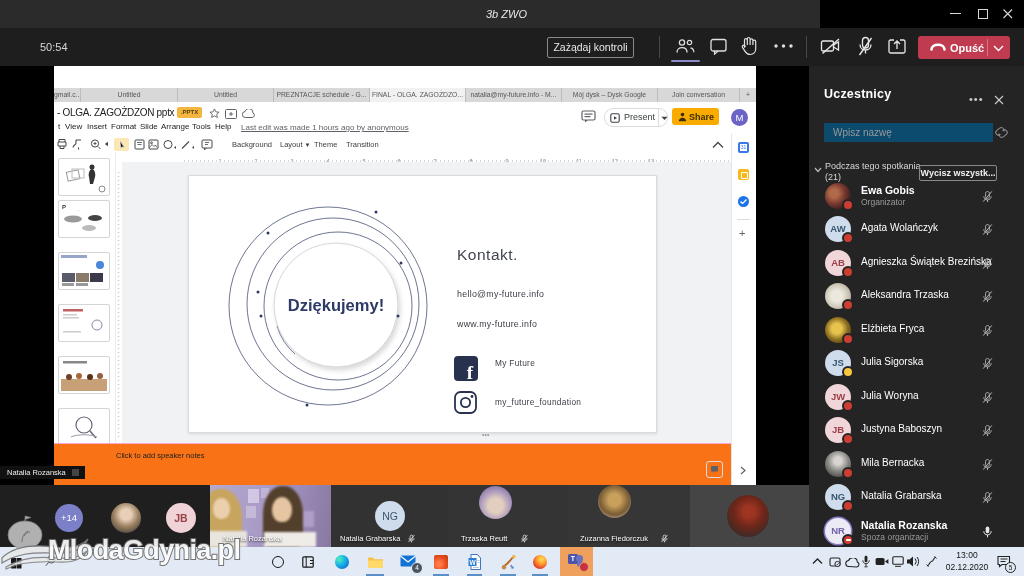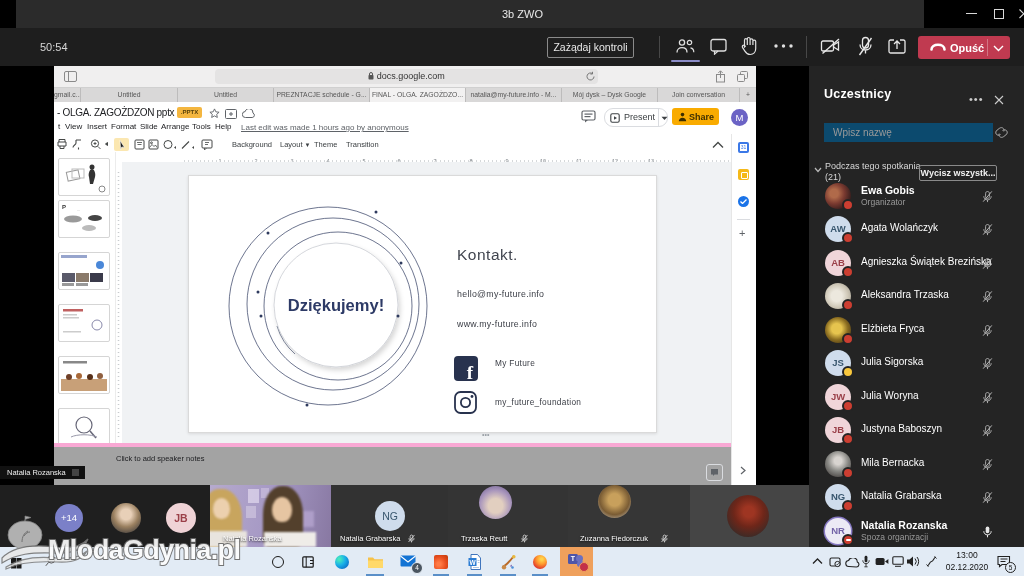--- a/index.html
+++ b/index.html
@@ -5,7 +5,7 @@
 html,body{margin:0;padding:0;}
 body{width:1024px;height:576px;overflow:hidden;background:#000;font-family:"Liberation Sans",sans-serif;position:relative;}
 .abs{position:absolute;}
-#titlebar{left:16px;top:0;width:908px;height:28px;background:#2b2b2b;}
+#titlebar{left:0;top:0;width:820px;height:28px;background:#2b2b2b;font-style:italic;}
 #titlebar .title{left:486px;top:8px;color:#e8e8e8;font-size:11px;}
 #ctrlbar{left:0;top:28px;width:1024px;height:38px;background:#1e1e1e;}
 #timer{left:40px;top:13px;color:#d6d6d6;font-size:11px;}

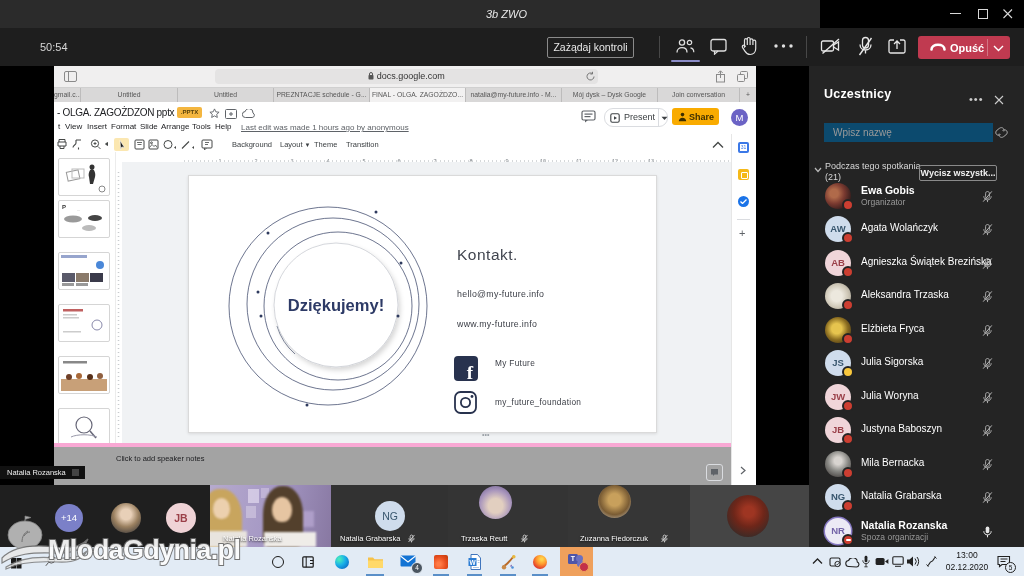--- a/index.html
+++ b/index.html
@@ -111,27 +111,6 @@
   </div>
 </div>
 <div class="abs" id="browser">
-  <div class="abs" id="saftool">
-    <svg class="abs" style="left:10px;top:5px;" width="13" height="11" viewBox="0 0 13 11">
-        <rect x="0.5" y="0.5" width="12" height="10" rx="1.5" fill="none" stroke="#8a8a8a"></rect>
-        <path d="M4.5 0.5v10" stroke="#8a8a8a"></path>
-      </svg>
-    <div class="abs" id="urlbar"><svg width="6" height="8" viewBox="0 0 6 8" style="vertical-align:-1px;">
-          <rect x="0.5" y="3" width="5" height="4.5" rx="0.8" fill="#555"></rect>
-          <path d="M1.5 3V2a1.5 1.5 0 0 1 3 0v1" fill="none" stroke="#555"></path>
-        </svg> docs.google.com</div>
-    <svg class="abs" style="left:532px;top:5px;" width="10" height="11" viewBox="0 0 10 11">
-        <path d="M8 5.5A3.5 3.5 0 1 1 6.5 2.6M6.5 0.8v2.2H4.4" fill="none" stroke="#777" stroke-width="1"></path>
-      </svg>
-    <svg class="abs" style="left:661px;top:4px;" width="11" height="13" viewBox="0 0 11 13">
-        <rect x="1.5" y="4.5" width="8" height="7.5" fill="none" stroke="#8a8a8a"></rect>
-        <path d="M5.5 8V1M3.3 3l2.2-2.2L7.7 3" fill="none" stroke="#8a8a8a"></path>
-      </svg>
-    <svg class="abs" style="left:683px;top:5px;" width="11" height="11" viewBox="0 0 11 11">
-        <rect x="3.5" y="0.5" width="7" height="7" rx="1" fill="none" stroke="#8a8a8a"></rect>
-        <rect x="0.5" y="3.5" width="7" height="7" rx="1" fill="#f0efef" stroke="#8a8a8a"></rect>
-      </svg>
-  </div>
   <div class="abs" id="tabbar">
     <div class="tab" style="width:26px;">gmail.c...</div>
     <div class="tab" style="width:96px;">Untitled</div>

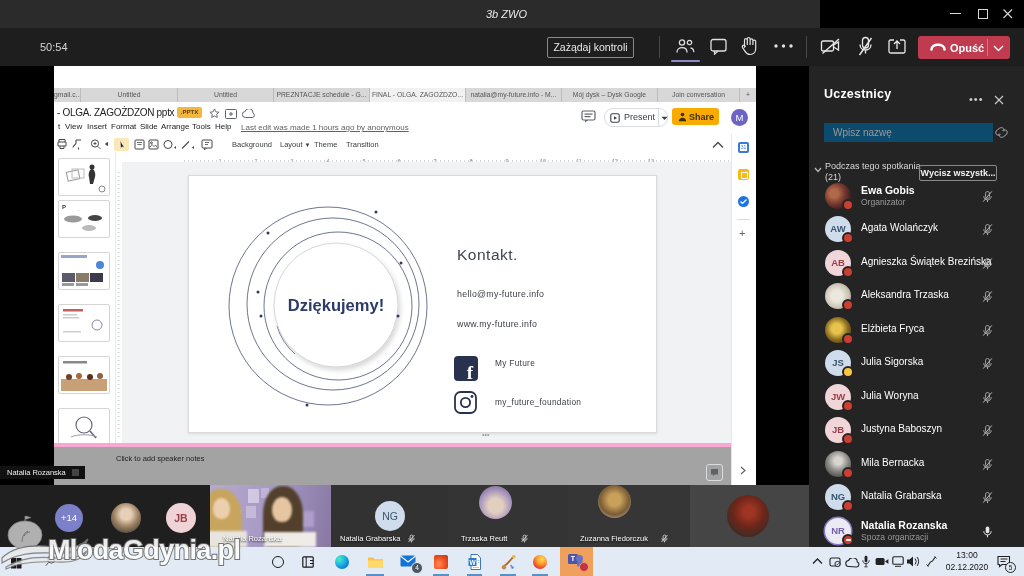--- a/index.html
+++ b/index.html
@@ -31,7 +31,7 @@
 #filmstrip{left:0;top:50px;width:61px;height:335px;background:#fff;border-right:1px solid #ececec;}
 #canvas{left:68px;top:60px;width:609px;height:281px;background:#f0f2f4;}
 #slide{left:66px;top:13px;width:467px;height:256px;background:#fff;border:1px solid #dadada;box-shadow:0 1px 3px rgba(0,0,0,.10);}
-#notes{left:0;top:341px;width:677px;height:44px;background:#a3a3a3;border-top:4px solid #f9a8d4;}
+#notes{left:0;top:341px;width:677px;height:44px;background:#f97316;border-top:1px solid #f9a8d4;}
 #sidepanel{left:677px;top:32px;width:25px;height:353px;background:#fff;border-left:1px solid #e6e6e6;}
 .thumb{position:absolute;left:4px;width:50px;height:36px;background:#fff;border:1px solid #d5d5d5;border-radius:2px;}
 #panel{left:809px;top:66px;width:215px;height:481px;background:#242424;}

